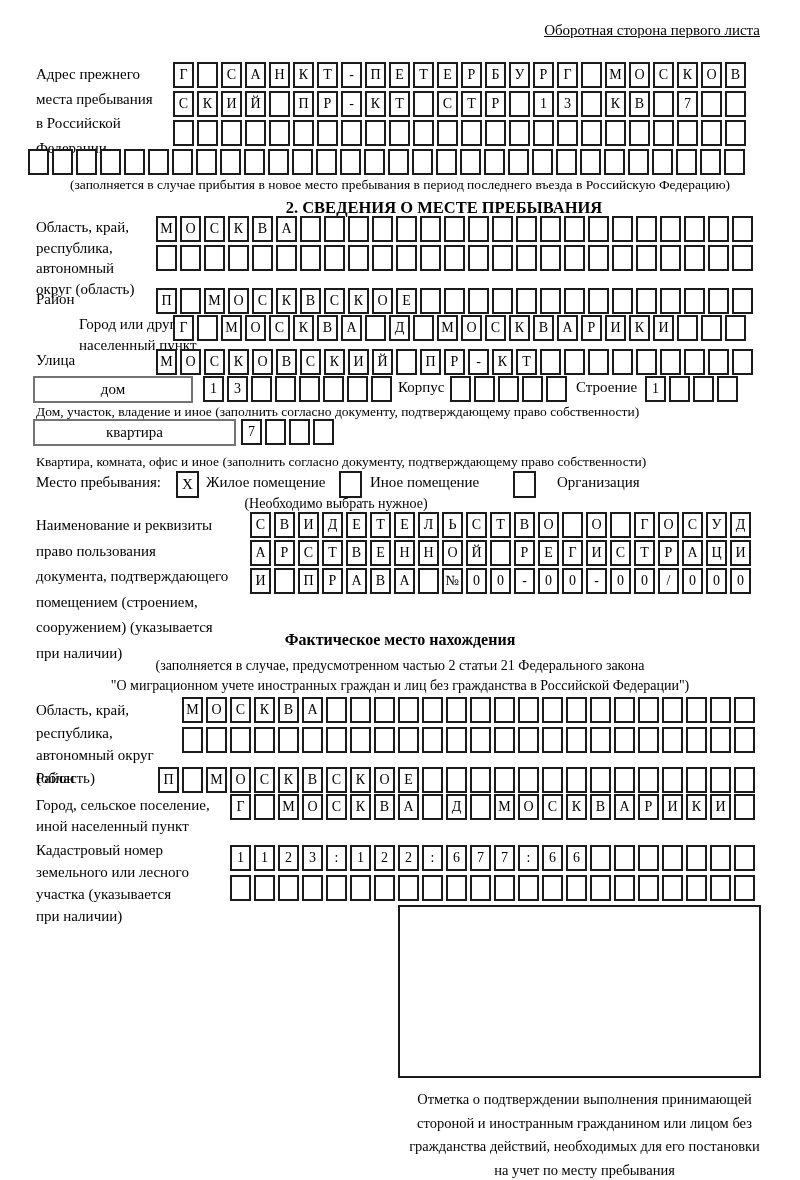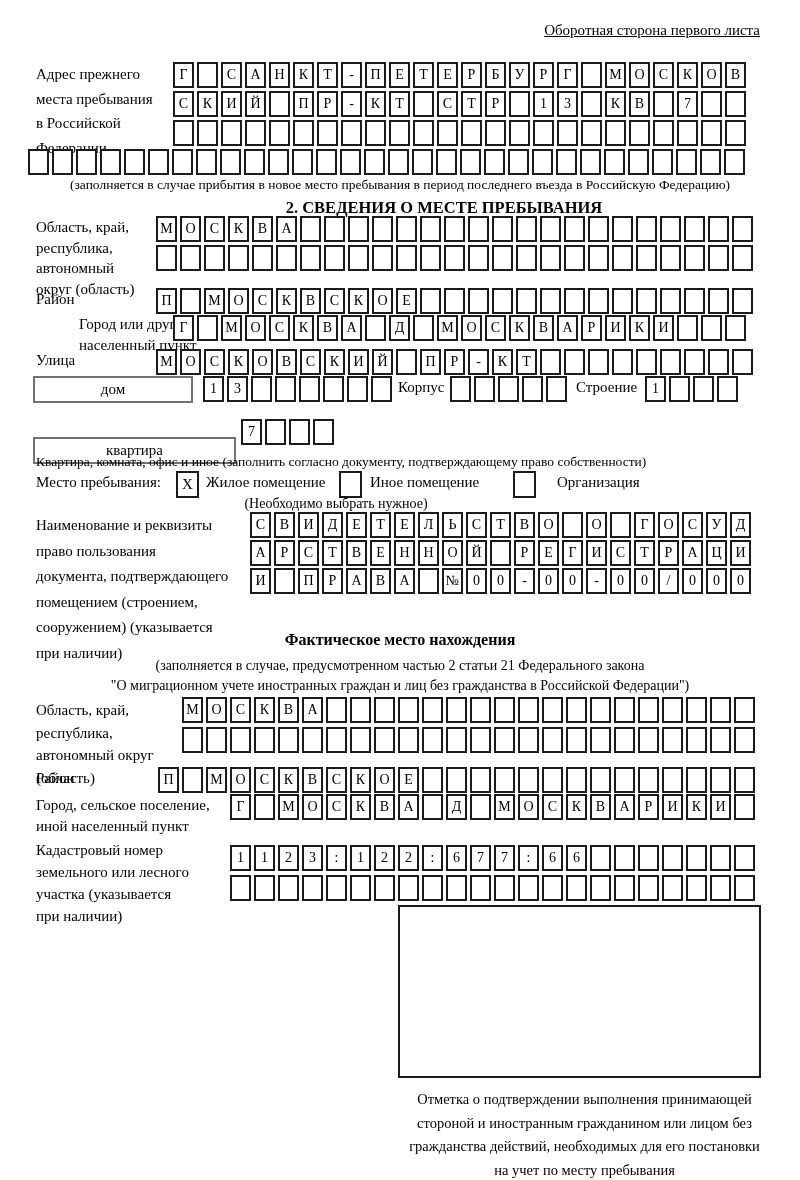--- a/index.html
+++ b/index.html
@@ -330,6 +330,7 @@
       <div class="cell"></div>
       <div class="cell"></div>
     </div>
+  <div class="abs cap" style="left:36px;top:404px;">Дом, участок, владение и иное (заполнить согласно документу, подтверждающему право собственности)</div>
 
   <div class="abs widebox" style="left:33px;top:437px;width:203px;">квартира</div>
   <div class="abs row" style="left:241px;top:419px;">

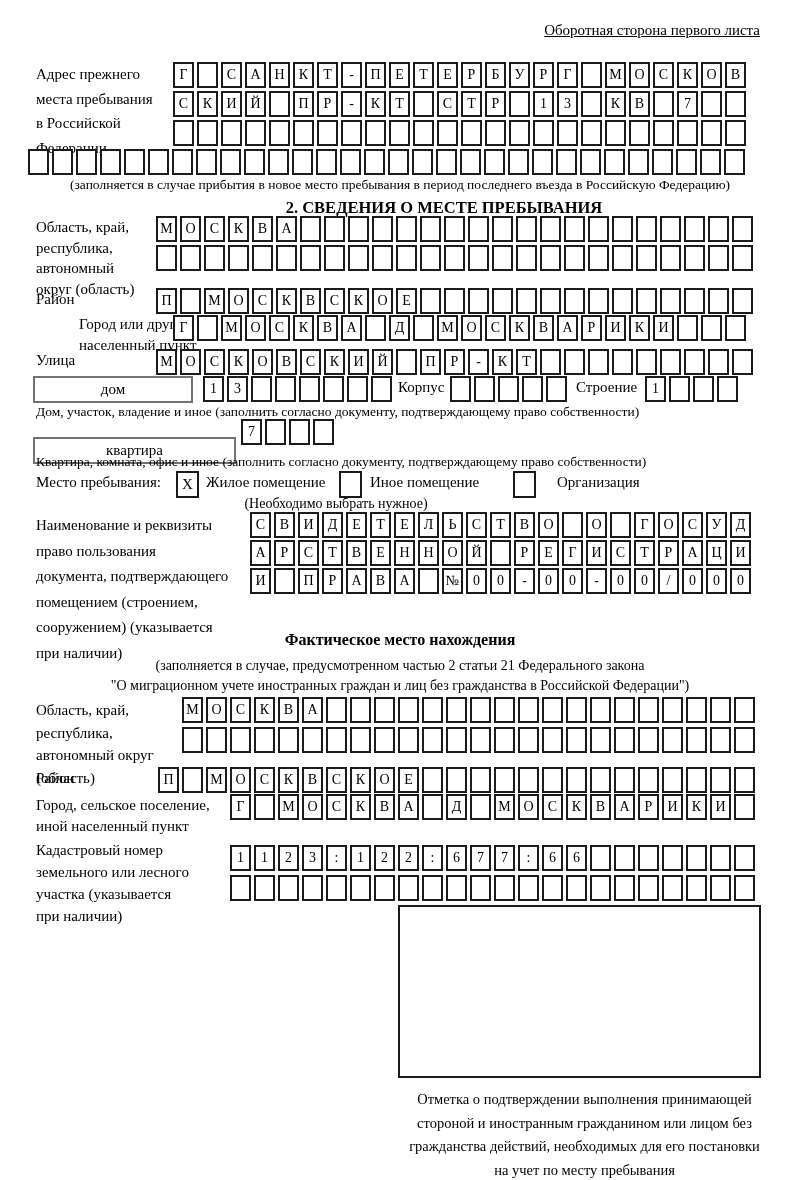--- a/index.html
+++ b/index.html
@@ -332,7 +332,7 @@
     </div>
   <div class="abs cap" style="left:36px;top:404px;">Дом, участок, владение и иное (заполнить согласно документу, подтверждающему право собственности)</div>
 
-  <div class="abs widebox" style="left:33px;top:437px;width:203px;">квартира</div>
+  <div class="abs widebox" style="left:33px;top:419px;width:203px;">квартира</div>
   <div class="abs row" style="left:241px;top:419px;">
       <div class="cell">7</div>
       <div class="cell"></div>

